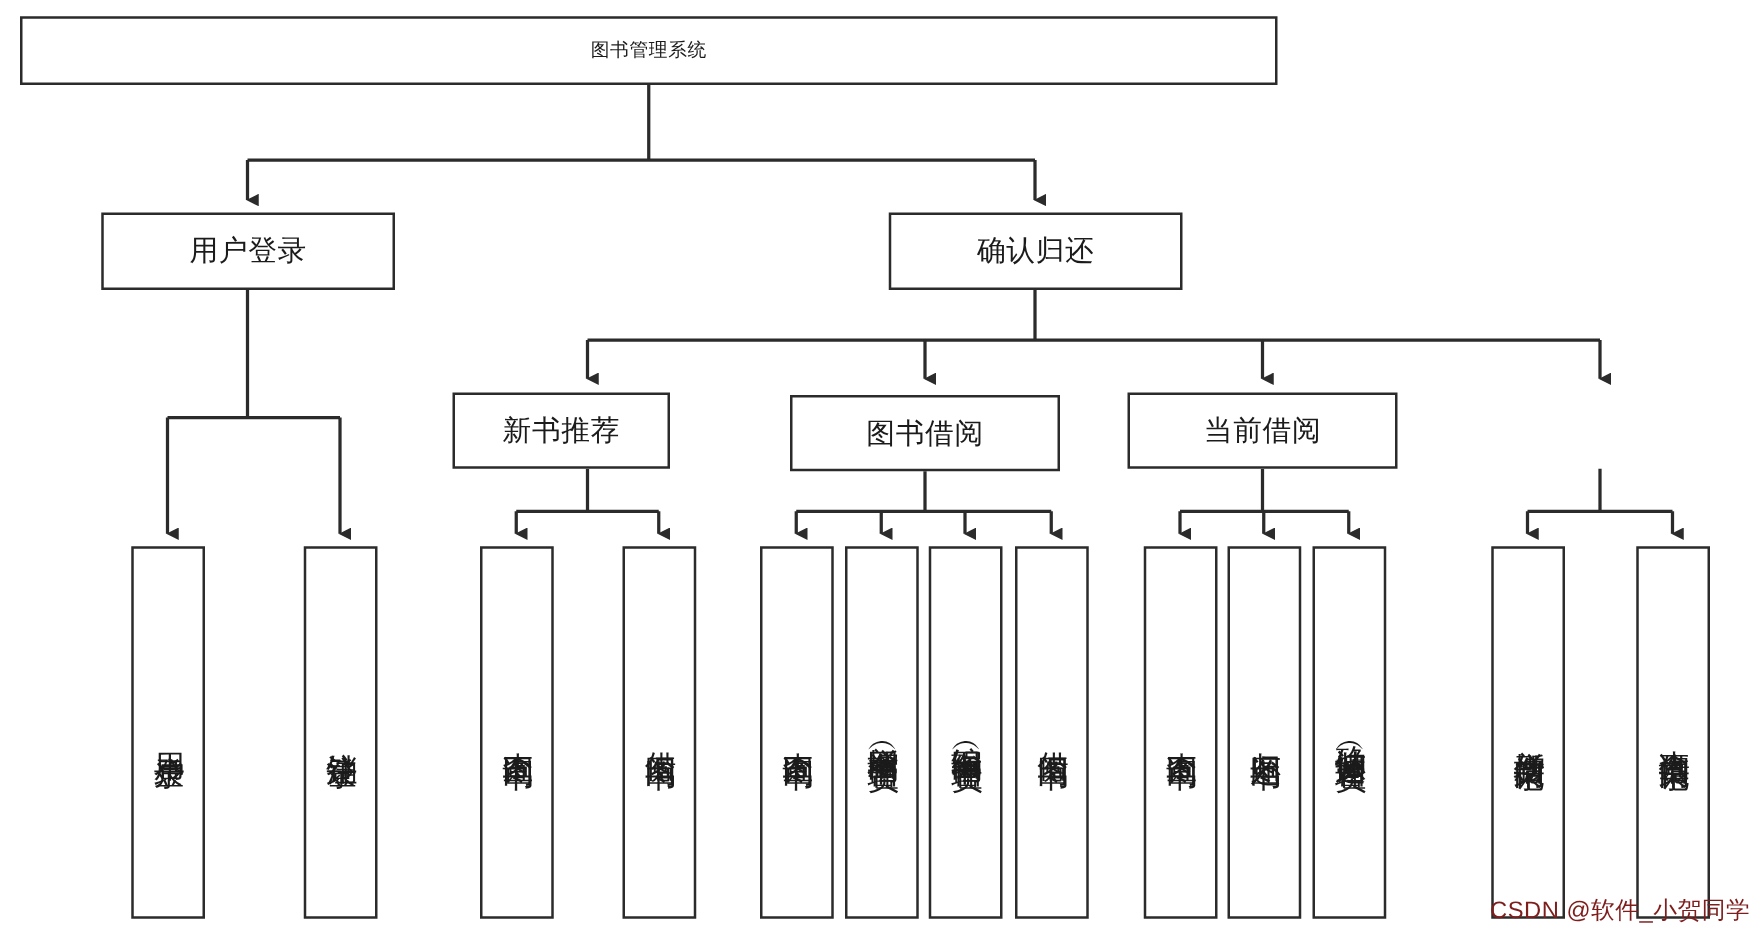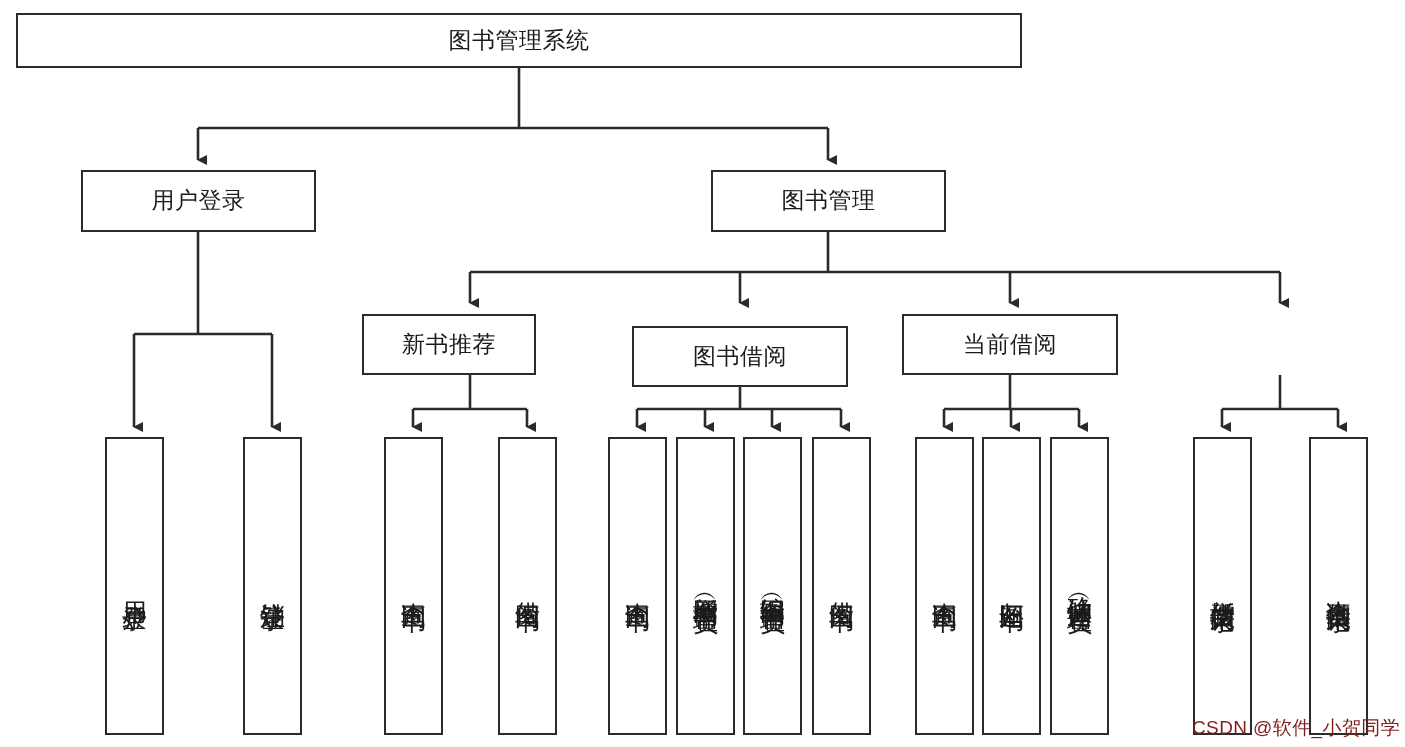--- a/index.html
+++ b/index.html
@@ -44,7 +44,7 @@
     font-size: 23px;
   }
   .node.root .label {
-    font-size: 23px;
+    font-size: 15px;
   }
   .node.vertical {
     align-items: center;

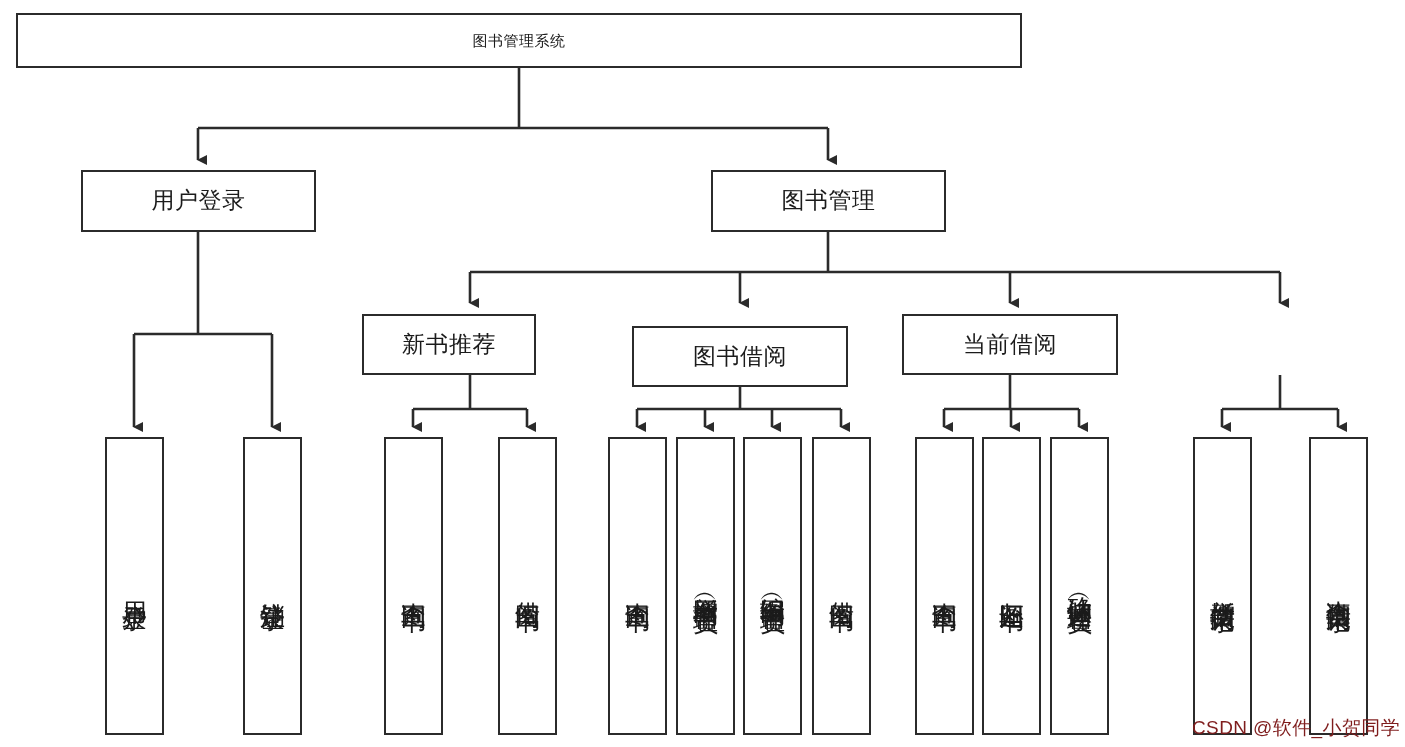--- a/index.html
+++ b/index.html
@@ -132,7 +132,7 @@
   </div>
 
   <div class="node horizontal" style="left:711px; top:170px; width:235px; height:62px;">
-    <span class="label">图书管理</span>
+    <span class="label">确认归还</span>
   </div>
 
   <div class="node horizontal" style="left:362px; top:314px; width:174px; height:61px;">

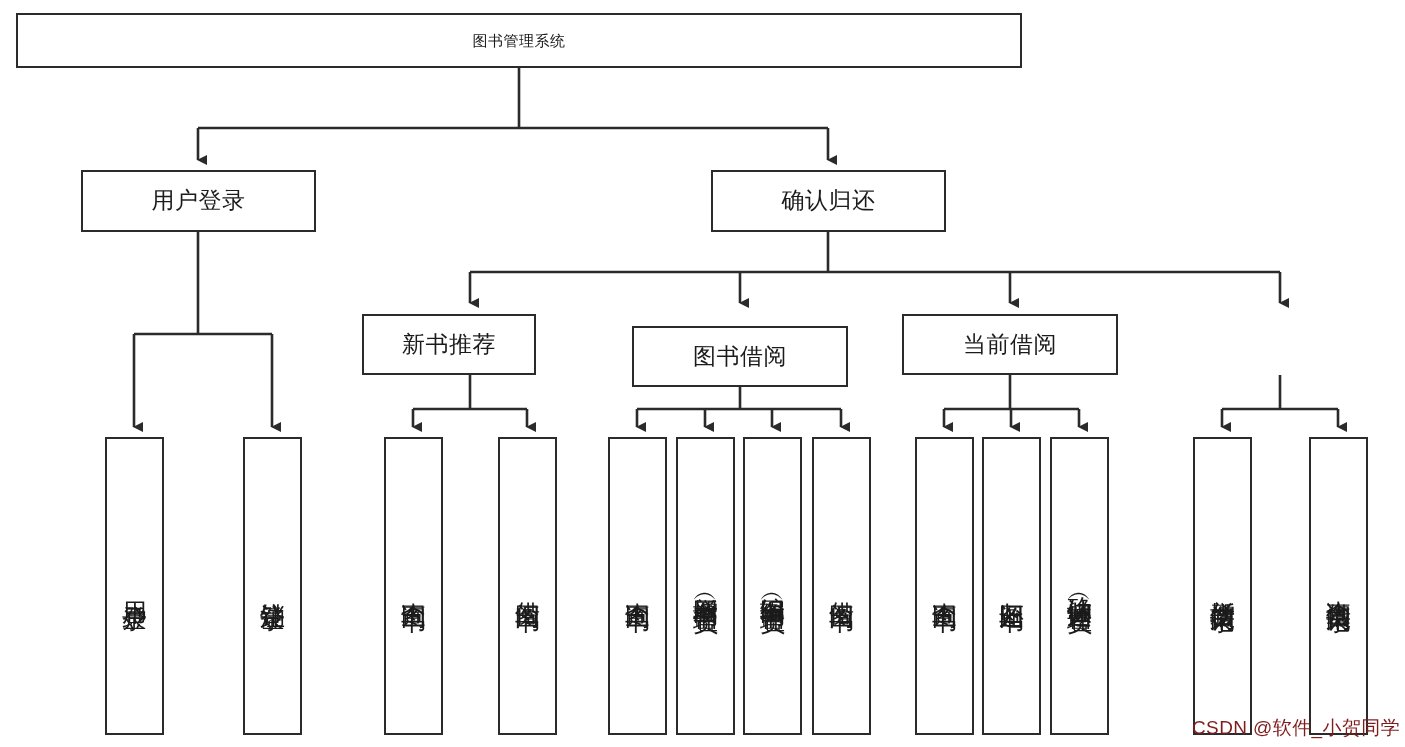--- a/index.html
+++ b/index.html
@@ -139,7 +139,7 @@
     <span class="label">新书推荐</span>
   </div>
 
-  <div class="node horizontal" style="left:632px; top:326px; width:216px; height:61px;">
+  <div class="node horizontal" style="left:632px; top:316px; width:216px; height:61px;">
     <span class="label">图书借阅</span>
   </div>
 

